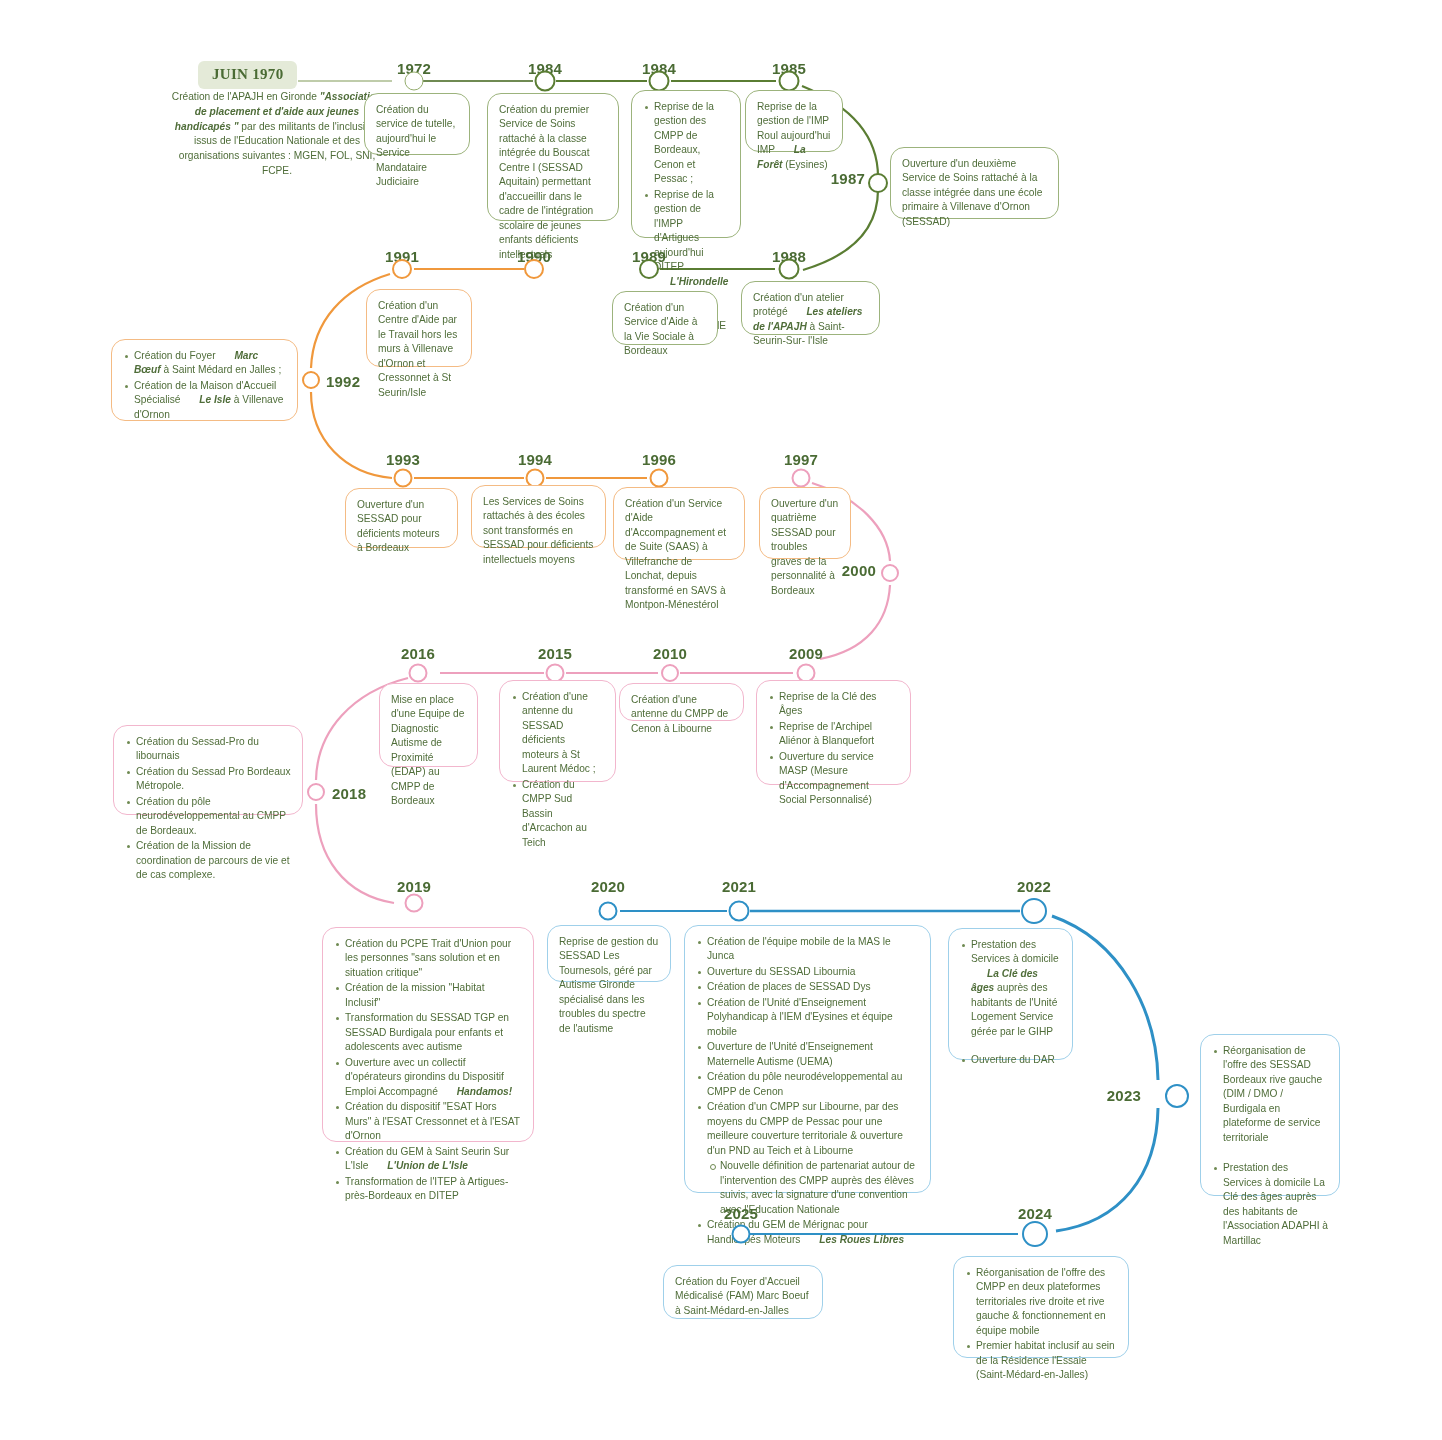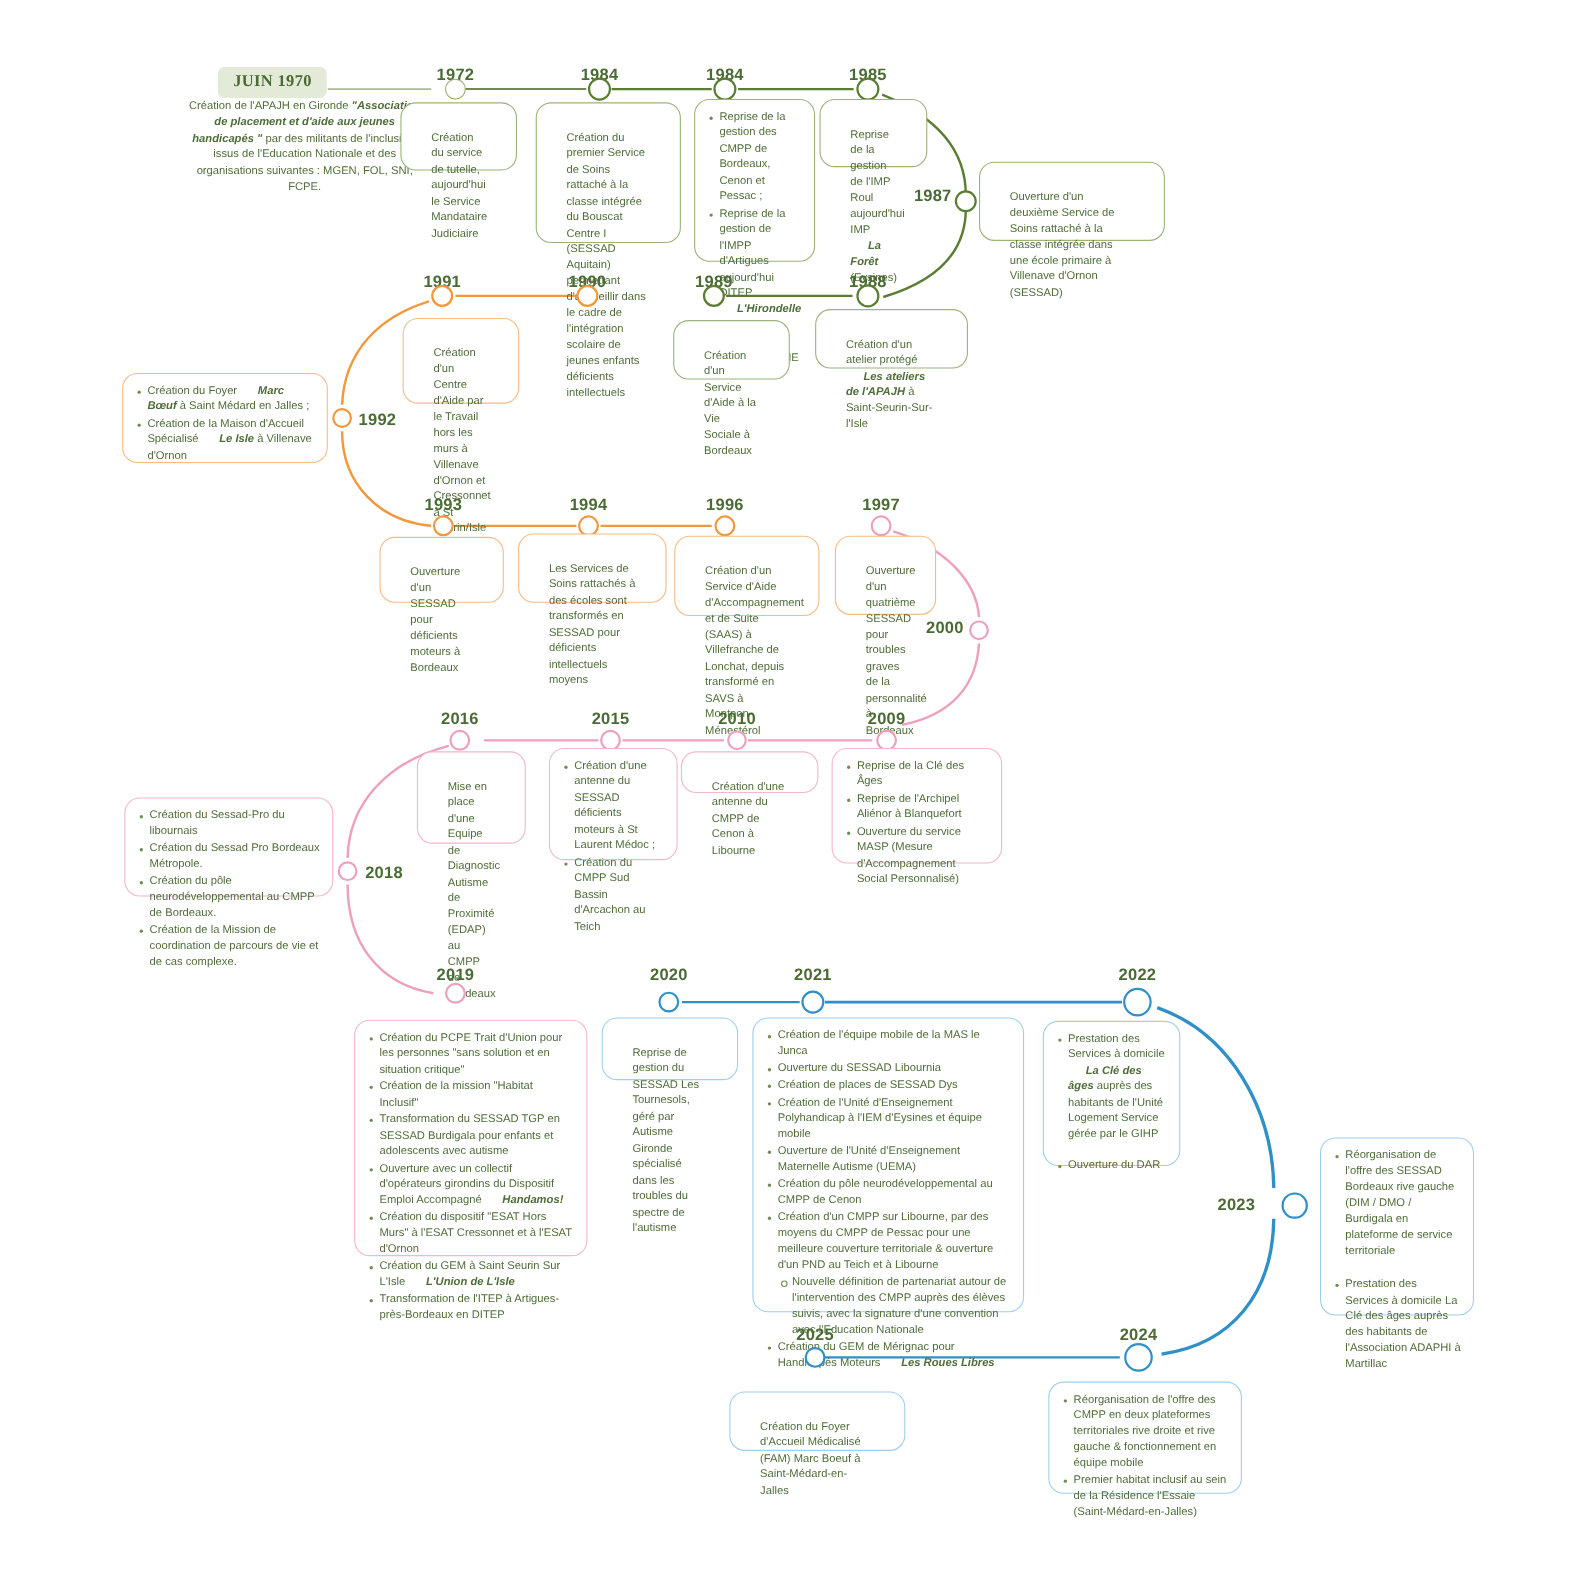--- a/index.html
+++ b/index.html
@@ -41,7 +41,7 @@
   .b-orange{border:1px solid #f4bb84;}
   .b-pink{border:1px solid #f2b6cd;}
   .b-blue{border:1px solid #9fd0ea;}
-  .box p{margin:16px;}
+  .box p{margin:0;}
   .box ul{margin:0;padding:0;list-style:none;}
   .box ul>li{position:relative;padding-left:11px;margin:0 0 1px 0;}
   .box ul>li:before{

